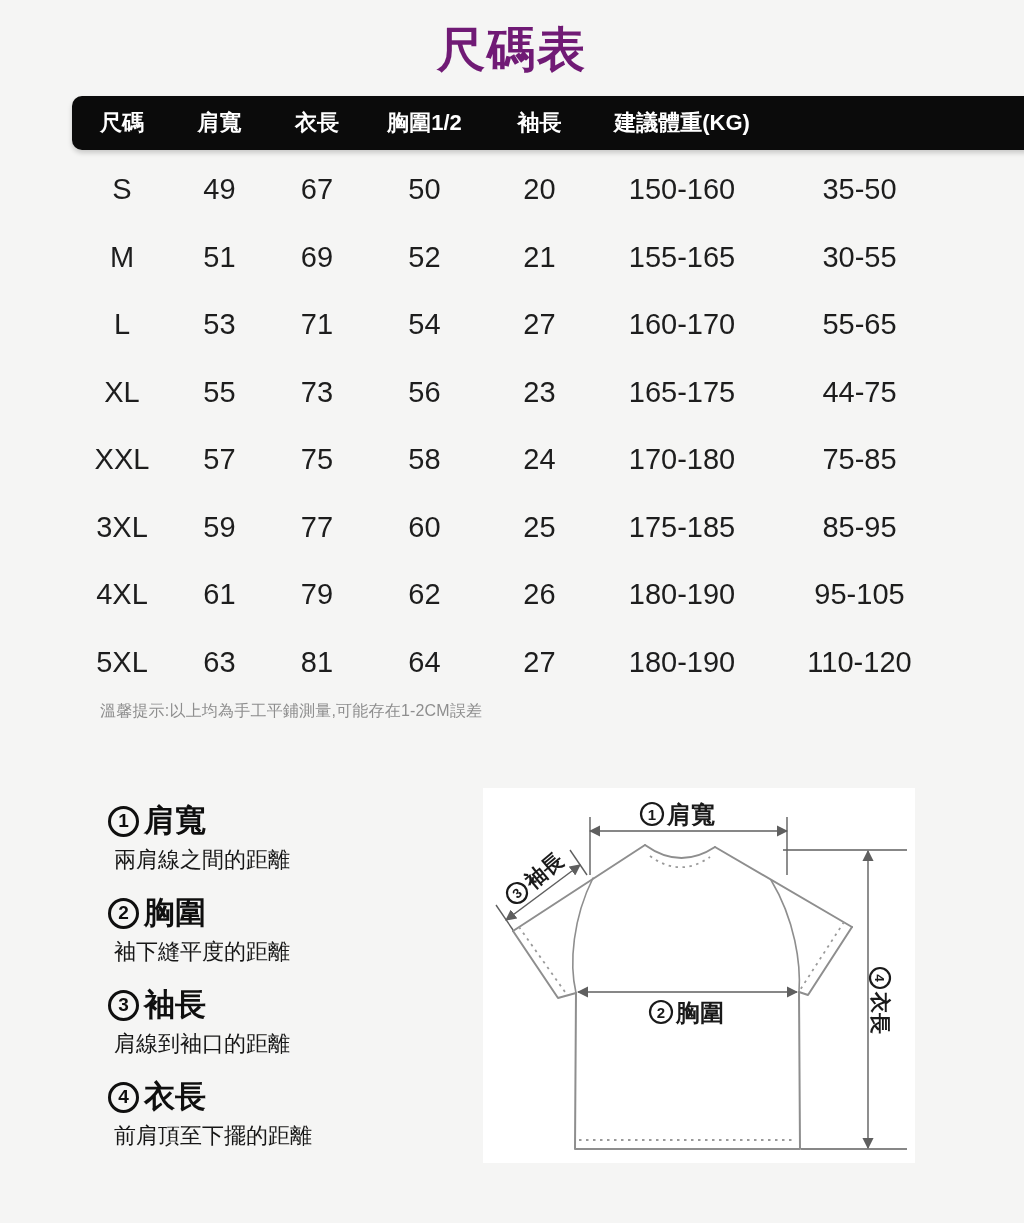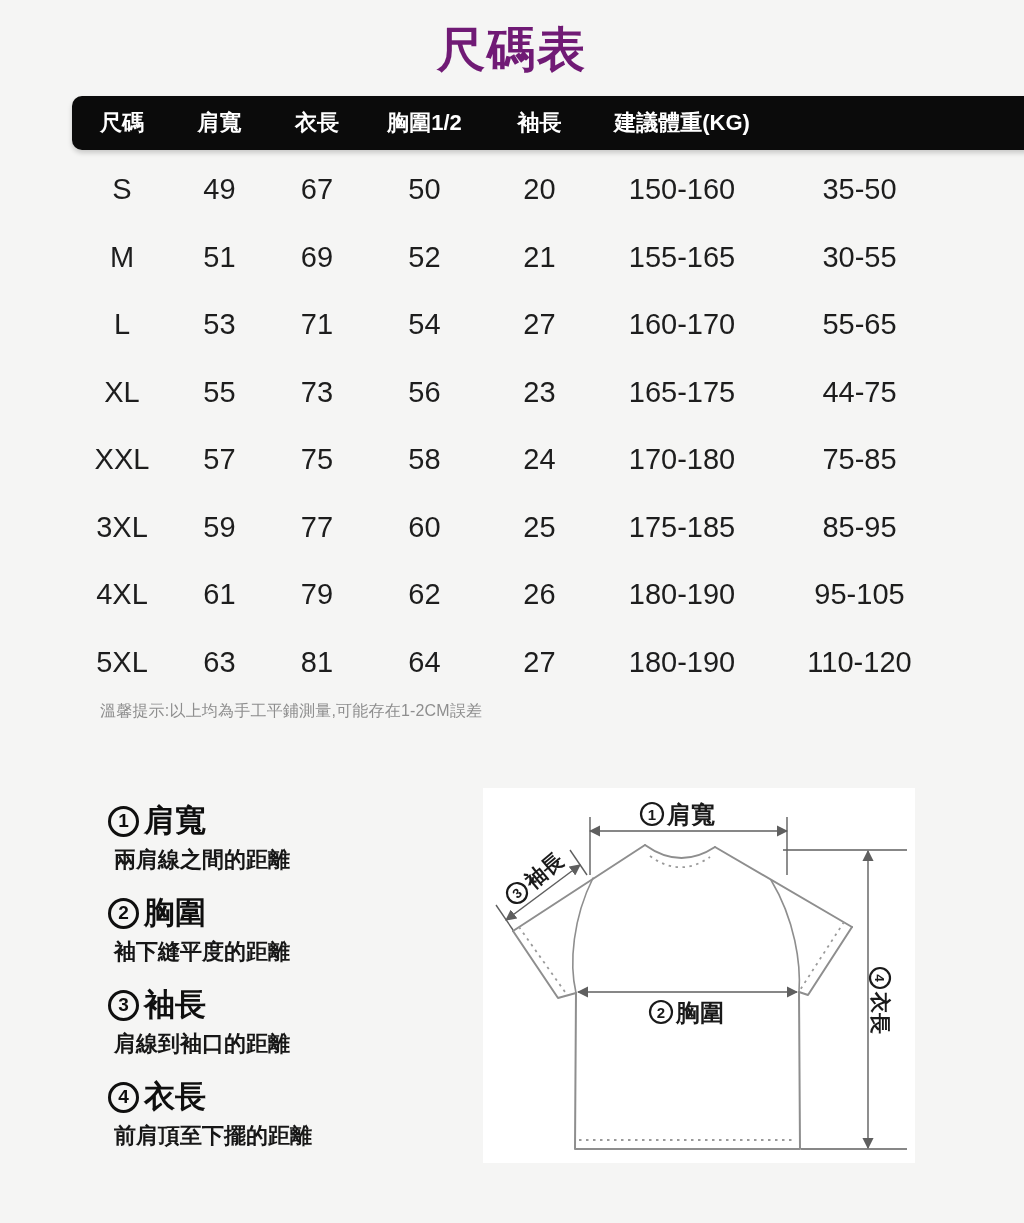--- a/index.html
+++ b/index.html
@@ -42,7 +42,7 @@
     display:flex;align-items:center;justify-content:center;
     font-size:19px;font-weight:800;flex:0 0 31px;
   }
-  .l-desc{margin:4px 0 0 6px;font-size:22px;font-weight:700;color:#171717;line-height:30px;}
+  .l-desc{margin:4px 0 0 6px;font-size:22px;font-weight:400;color:#171717;line-height:30px;}
   .panel{position:absolute;left:483px;top:788px;width:432px;height:375px;background:#ffffff;}
   svg text{font-family:"Liberation Sans","DejaVu Sans",sans-serif;}
 </style>

